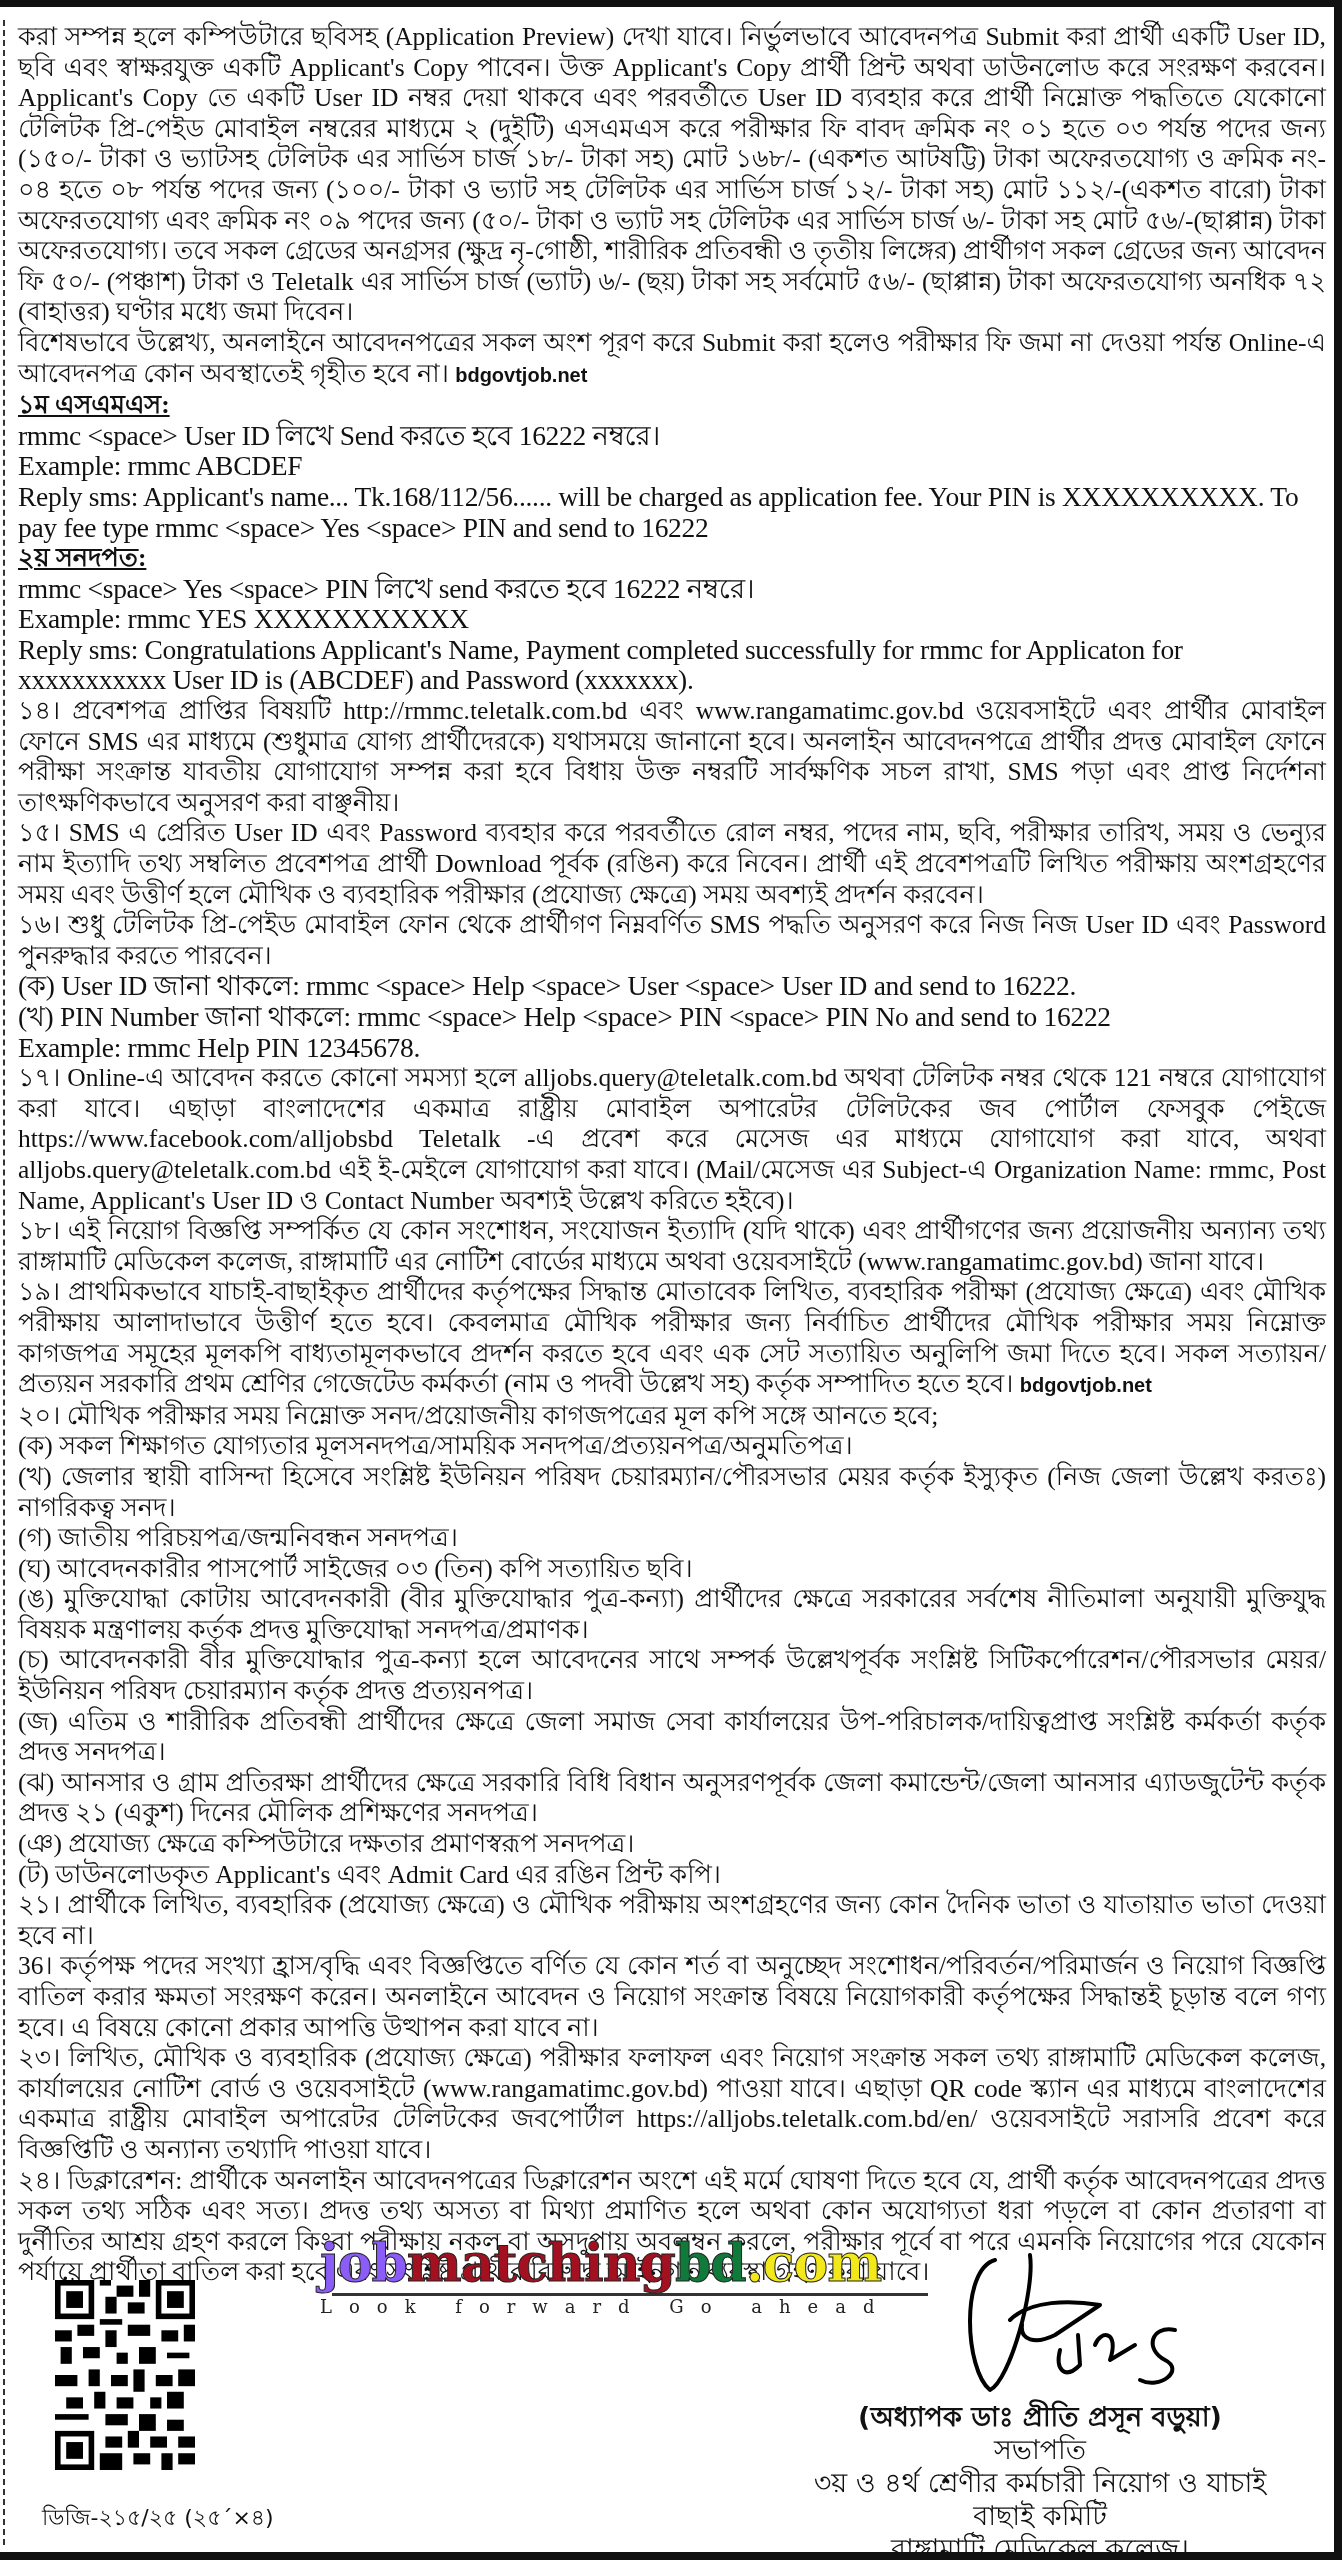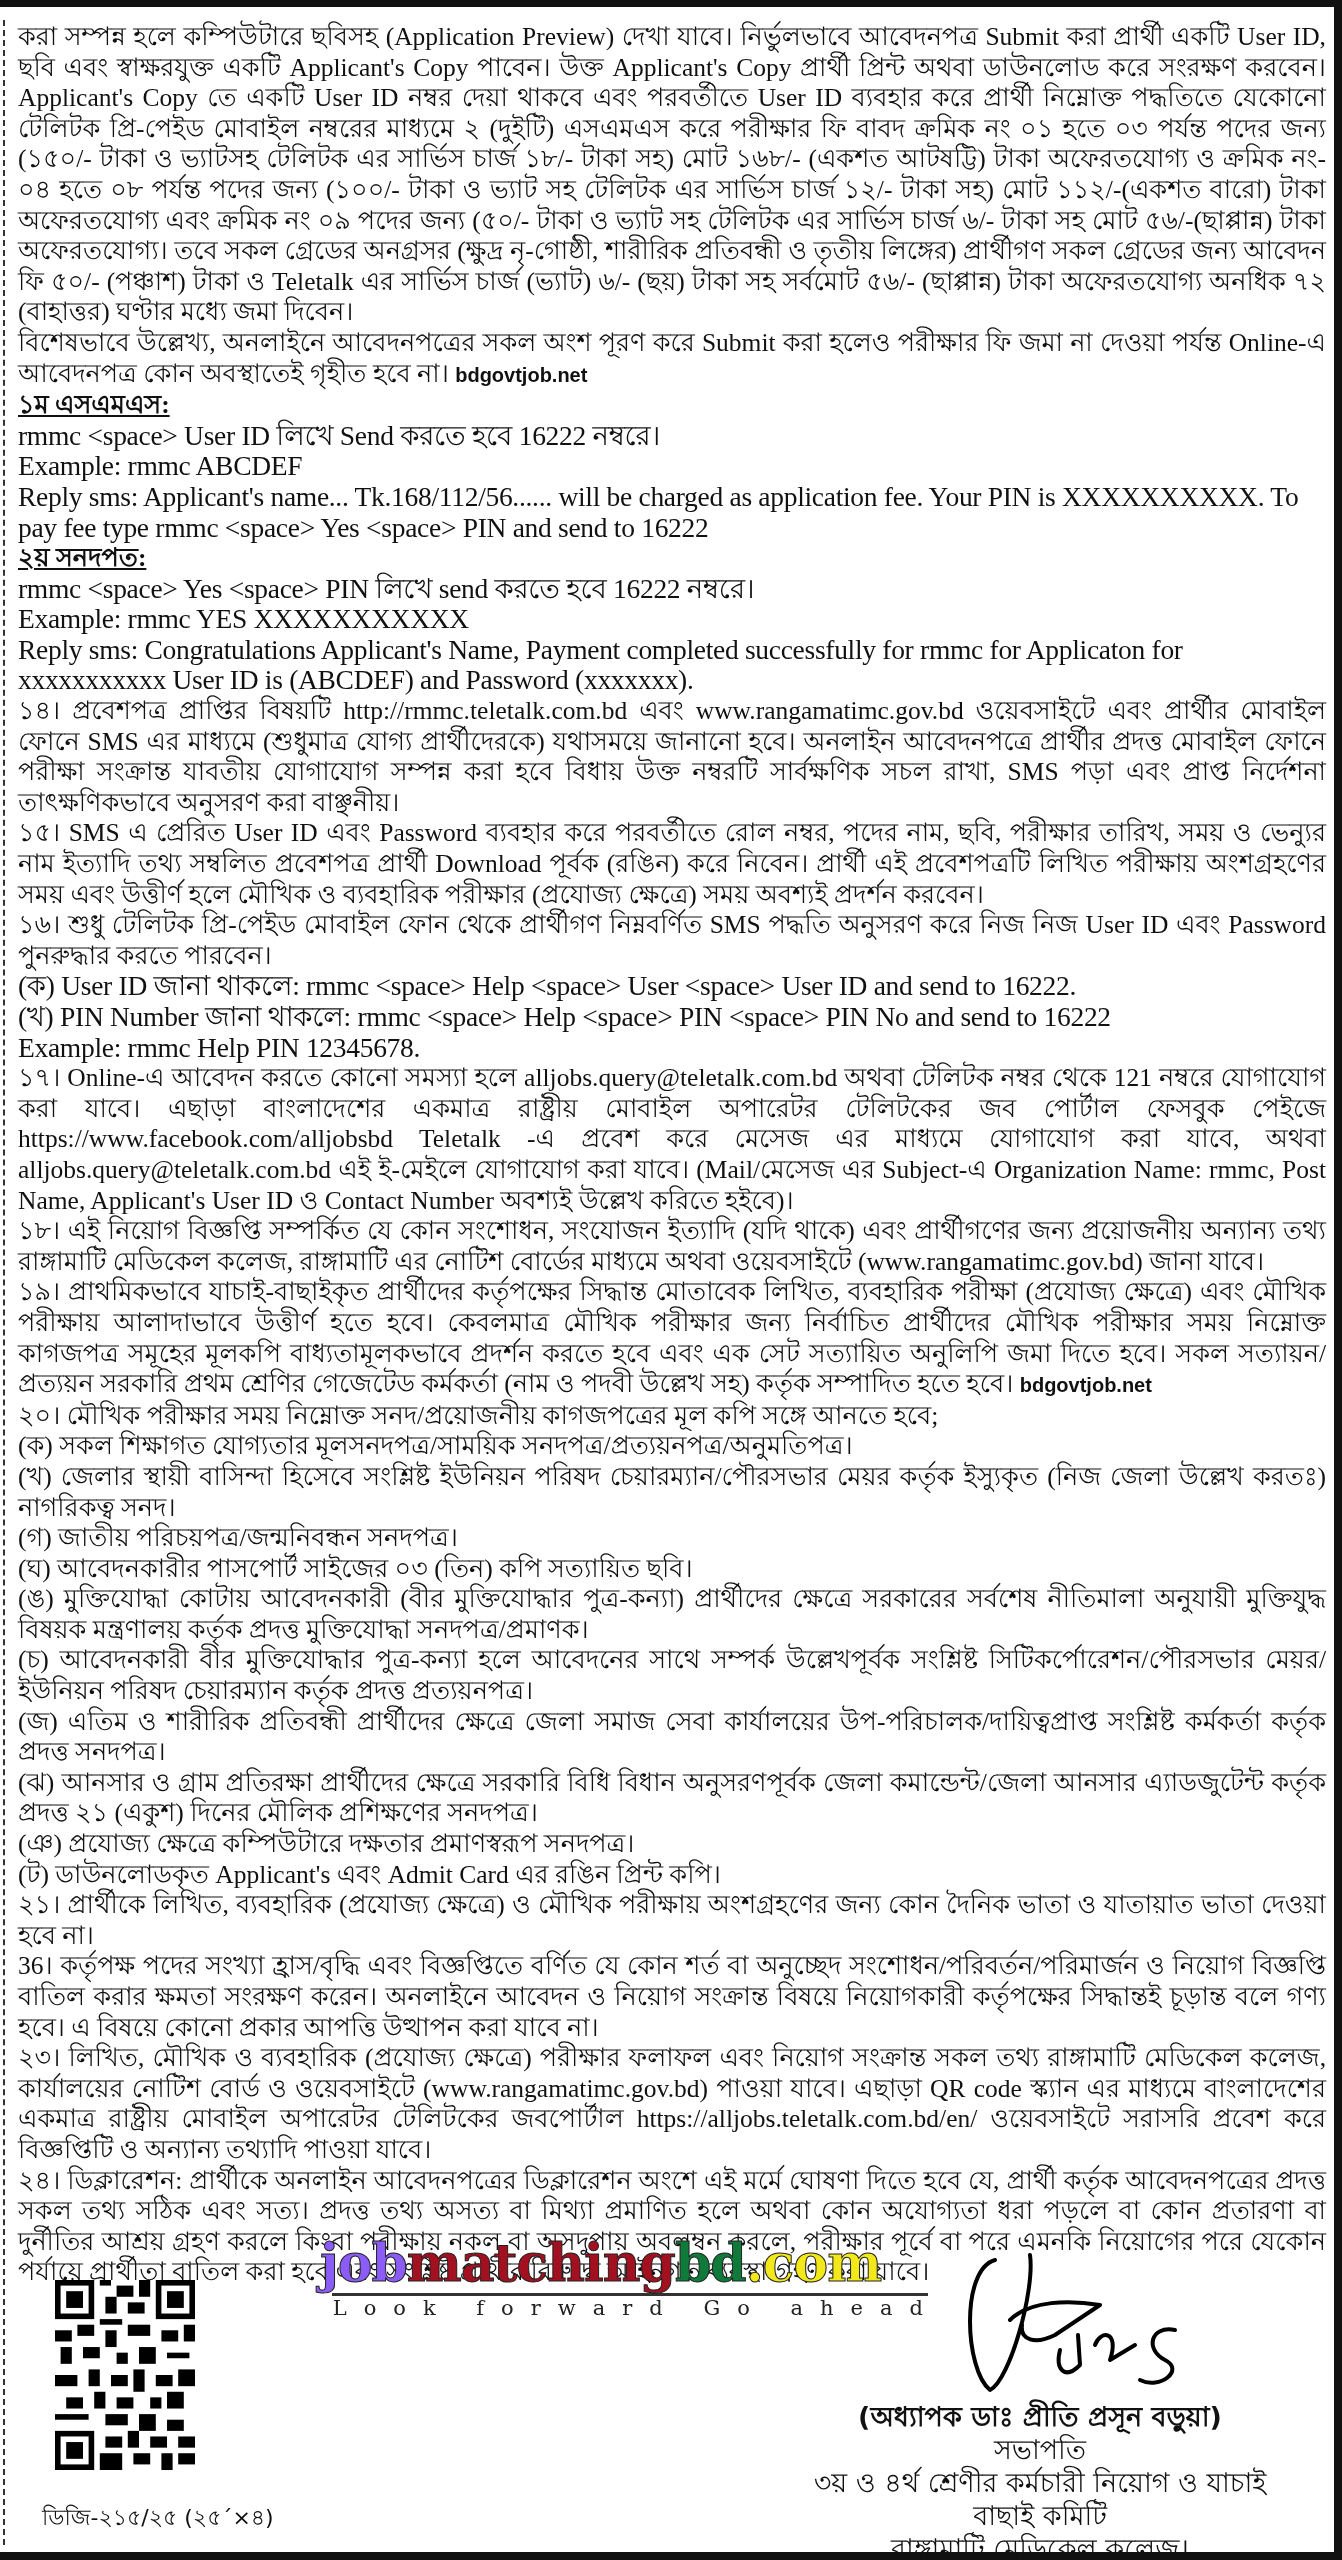--- a/index.html
+++ b/index.html
@@ -19,7 +19,7 @@
   .logo { position:absolute; left:320px; top:2235px; width:620px; }
   .logo-text { font-family:"DejaVu Serif",serif; font-weight:bold; font-size:52px; letter-spacing:-1px; line-height:56px; -webkit-text-stroke:1px #222; }
   .logo-rule { height:3px; background:#333; margin:2px 12px 0 12px; }
-  .logo-tag { font-family:"DejaVu Serif",serif; font-size:21px; letter-spacing:17px; text-align:right; color:#222; }
+  .logo-tag { font-family:"DejaVu Serif",serif; font-size:18px; letter-spacing:17px; text-align:left; color:#222; }
   .sig { position:absolute; left:960px; top:2250px; width:260px; height:150px; }
   .signatory { position:absolute; left:780px; top:2400px; width:520px; text-align:center; font-family:"DejaVu Sans",sans-serif; font-size:27px; line-height:33px; }
   .signatory .name { font-weight:bold; }

